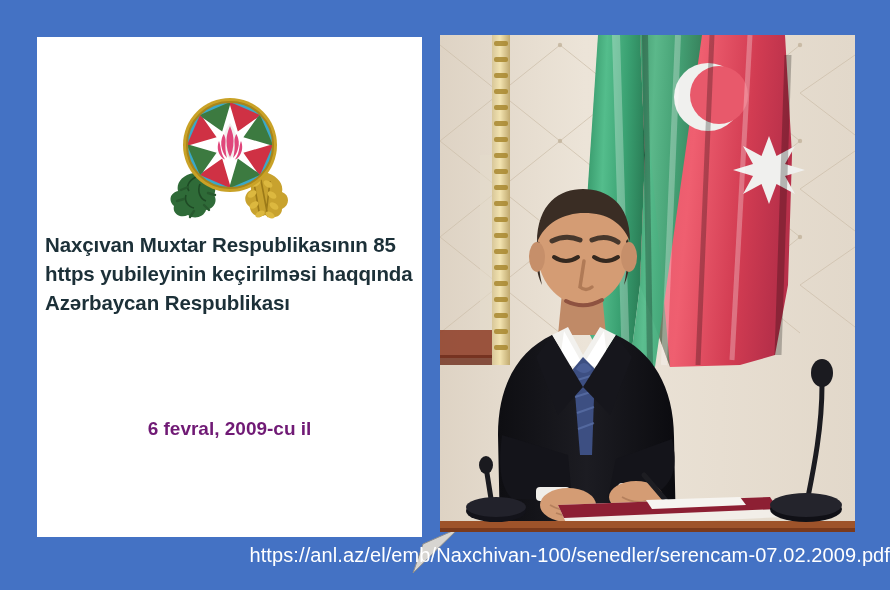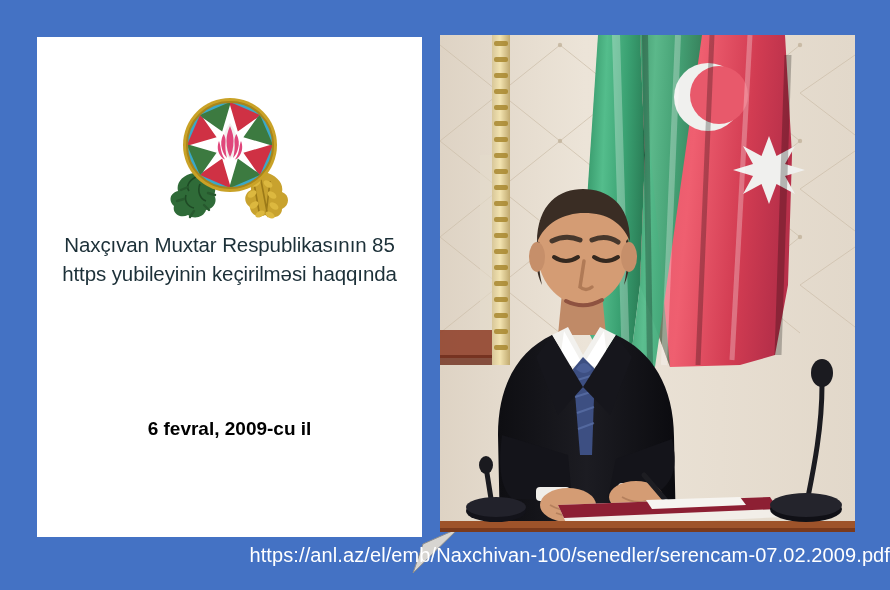--- a/index.html
+++ b/index.html
@@ -43,9 +43,9 @@
     left: 8px;
     top: 193px;
     width: 369px;
-    text-align: center;
+    text-align: left;
     font-size: 20.5px;
-    font-weight: normal;
+    font-weight: bold;
     line-height: 1.42;
     color: #1c3038;
     letter-spacing: -0.1px;

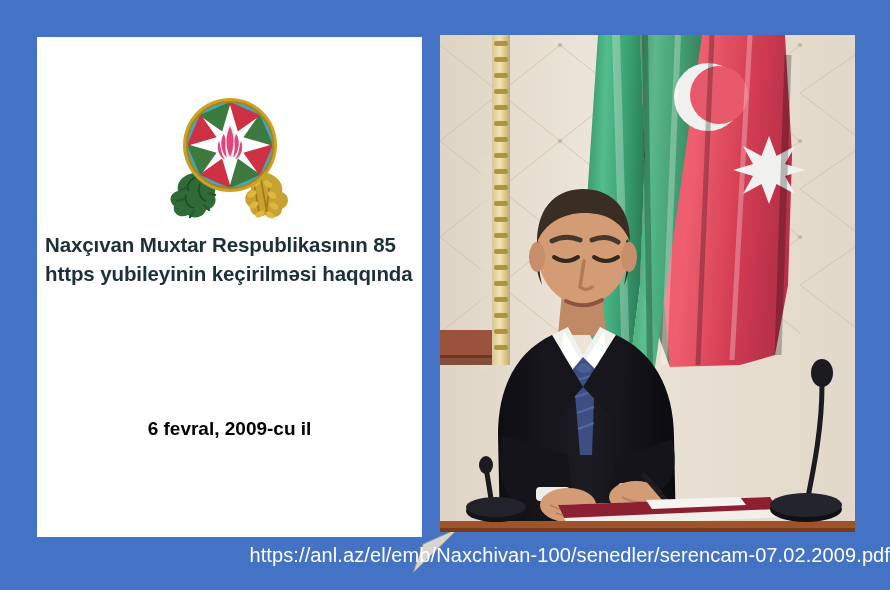--- a/index.html
+++ b/index.html
@@ -190,6 +190,7 @@
     <div id="doc-title">
       <span class="ln">Naxçıvan Muxtar Respublikasının 85</span>
       <span class="ln">https yubileyinin keçirilməsi haqqında</span>
+      <span class="ln">Azərbaycan Respublikası</span>
     </div>
 
     <div id="doc-date">6 fevral, 2009-cu il</div>

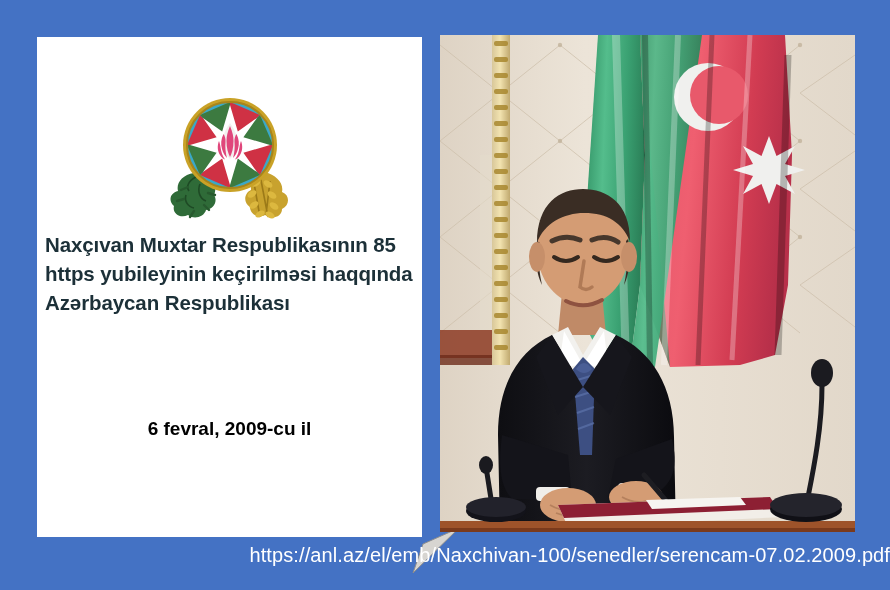--- a/index.html
+++ b/index.html
@@ -59,7 +59,7 @@
     text-align: center;
     font-size: 19px;
     font-weight: bold;
-    color: #000000;
+    color: #701a75;
   }
   
   #page-fold {

